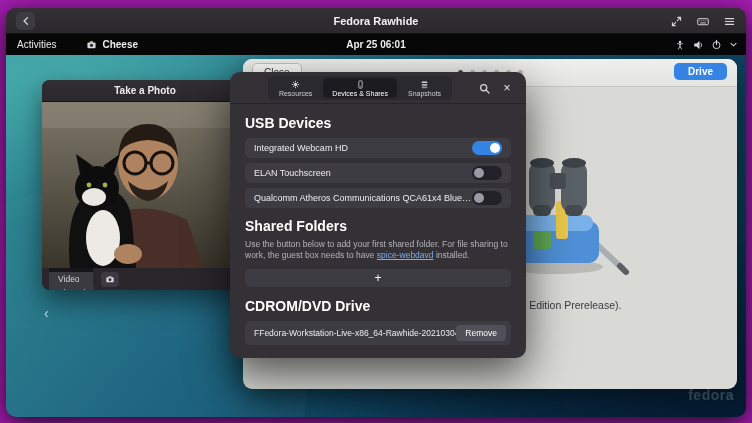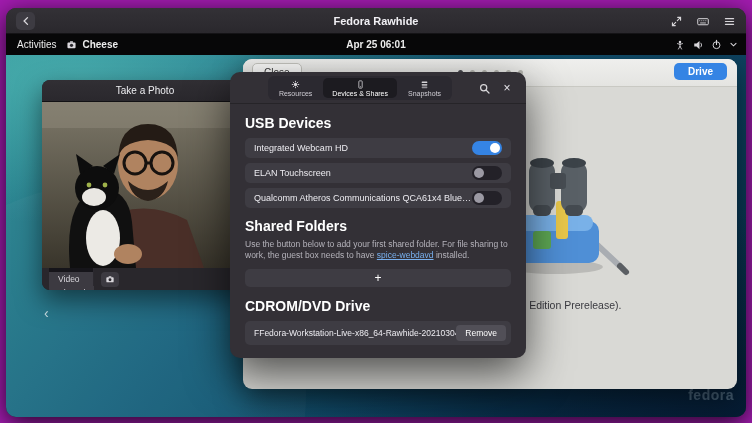--- a/index.html
+++ b/index.html
@@ -17,7 +17,7 @@
 
   
   .vm-topbar { position:relative; height:21px; background:#070708; display:flex; align-items:center; color:#ececec; font-size:10px; }
-  .vm-left { display:flex; align-items:center; gap:10px; padding-left:11px; }
+  .vm-left { display:flex; align-items:center; gap:30px; padding-left:11px; }
   .app-menu { display:flex; align-items:center; gap:5px; font-weight:700; }
   .vm-clock { position:absolute; left:0; right:0; text-align:center; font-weight:700; font-size:10px; }
   .vm-tray { position:absolute; right:8px; top:0; height:21px; display:flex; align-items:center; gap:7px; }

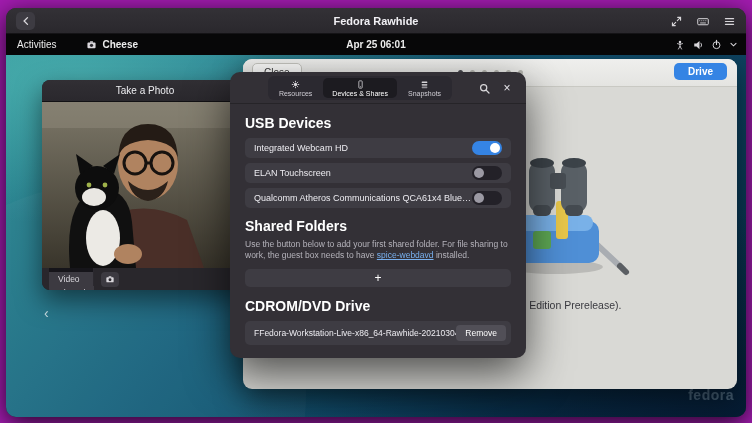--- a/index.html
+++ b/index.html
@@ -45,7 +45,7 @@
 
   
   .cheese { position:absolute; left:36px; top:25px; width:206px; height:210px; border-radius:8px; overflow:hidden; background:#232126; box-shadow:0 10px 26px rgba(0,0,0,.5); z-index:2; }
-  .cheese-titlebar { height:22px; background:linear-gradient(#312f34,#2a282d); border-bottom:1px solid #121114; display:flex; align-items:center; justify-content:center; font-size:10px; font-weight:400; color:#ededf0; }
+  .cheese-titlebar { height:22px; background:linear-gradient(#312f34,#2a282d); border-bottom:1px solid #121114; display:flex; align-items:center; justify-content:center; font-size:10px; font-weight:700; color:#ededf0; }
   .cheese-photo { height:166px; position:relative; }
   .cheese-photo svg { width:100%; height:100%; }
   .cheese-controls { height:22px; background:#29272c; display:flex; align-items:center; gap:7px; padding:0 7px; }

